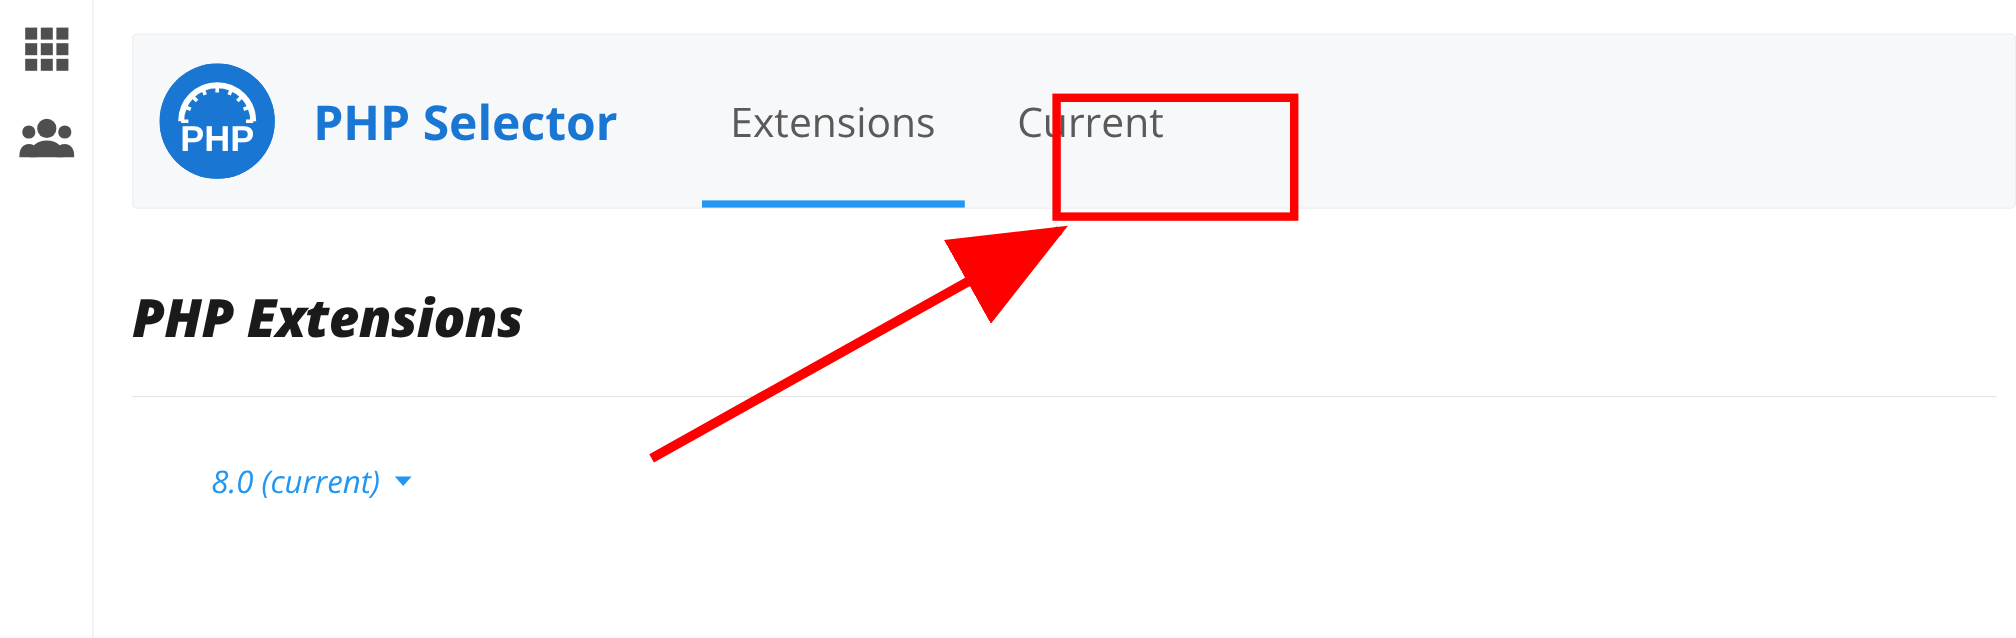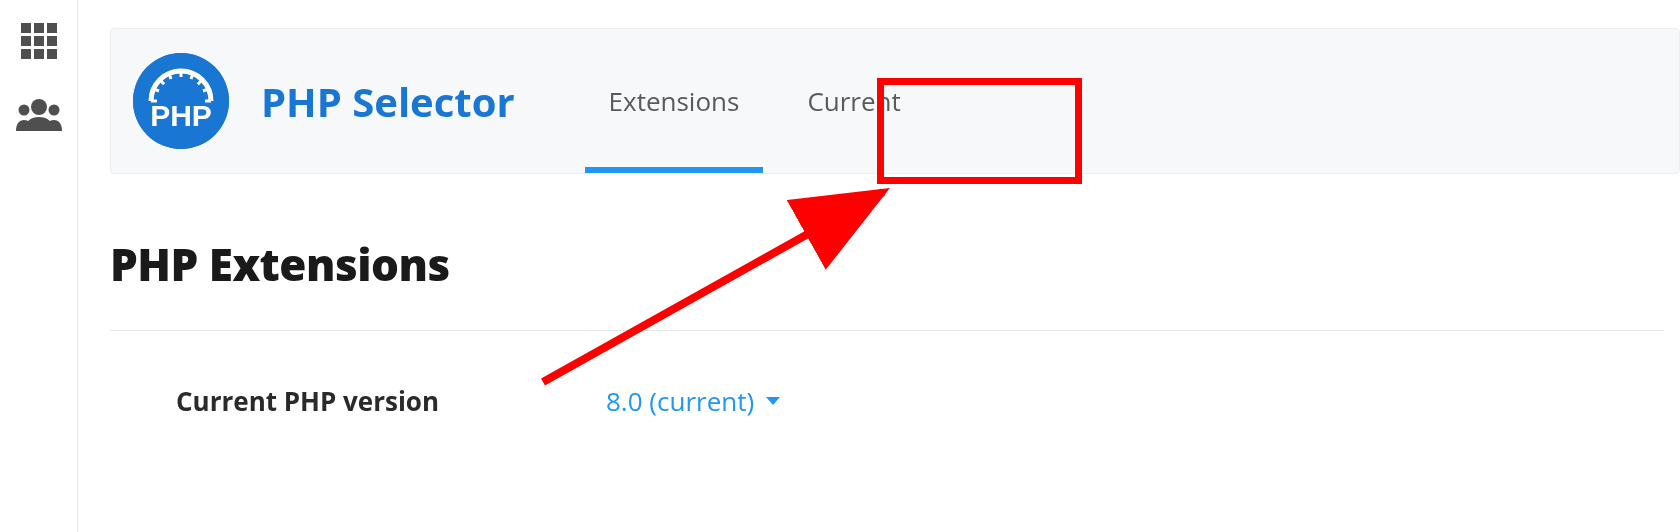--- a/index.html
+++ b/index.html
@@ -74,7 +74,7 @@
       align-items: center;
       justify-content: center;
       padding: 0 34px;
-      font-size: 26px;
+      font-size: 34px;
       color: #5a5a5a;
       cursor: pointer;
       position: relative;

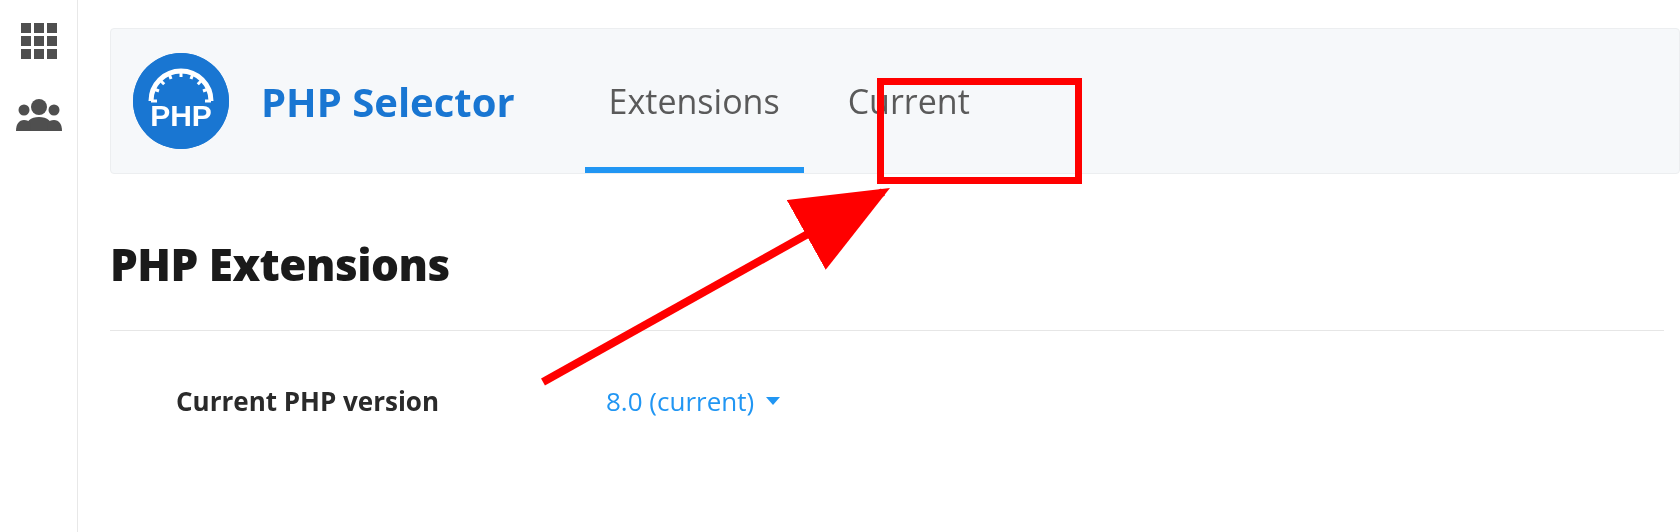--- a/index.html
+++ b/index.html
@@ -100,6 +100,7 @@
     }
     .content {
       padding: 60px 16px 0 32px;
+      font-style: italic;
     }
     .section-title {
       font-size: 44px;

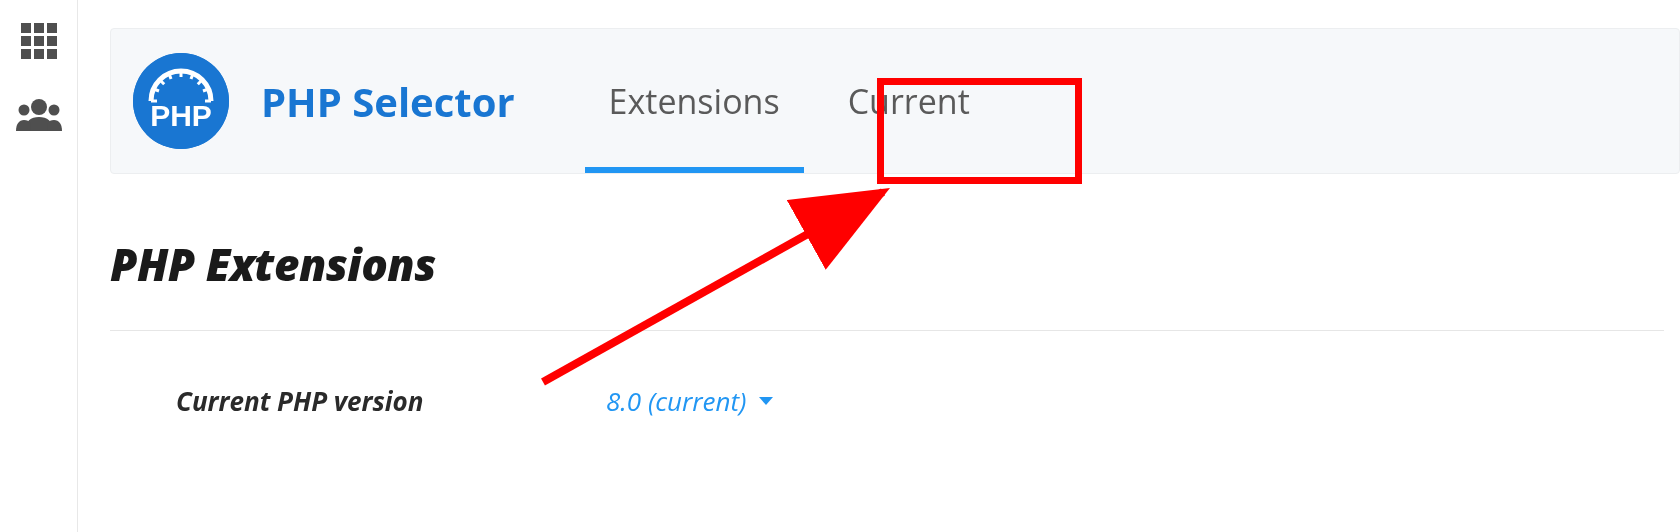--- a/index.html
+++ b/index.html
@@ -223,7 +223,6 @@
     <h1 class="section-title">PHP Extensions</h1>
     <div class="divider"></div>
     <div class="row">
-      <div class="row-label">Current PHP version</div>
       <div class="row-value">
         <span>8.0 (current)</span>
         <span class="caret"></span>

